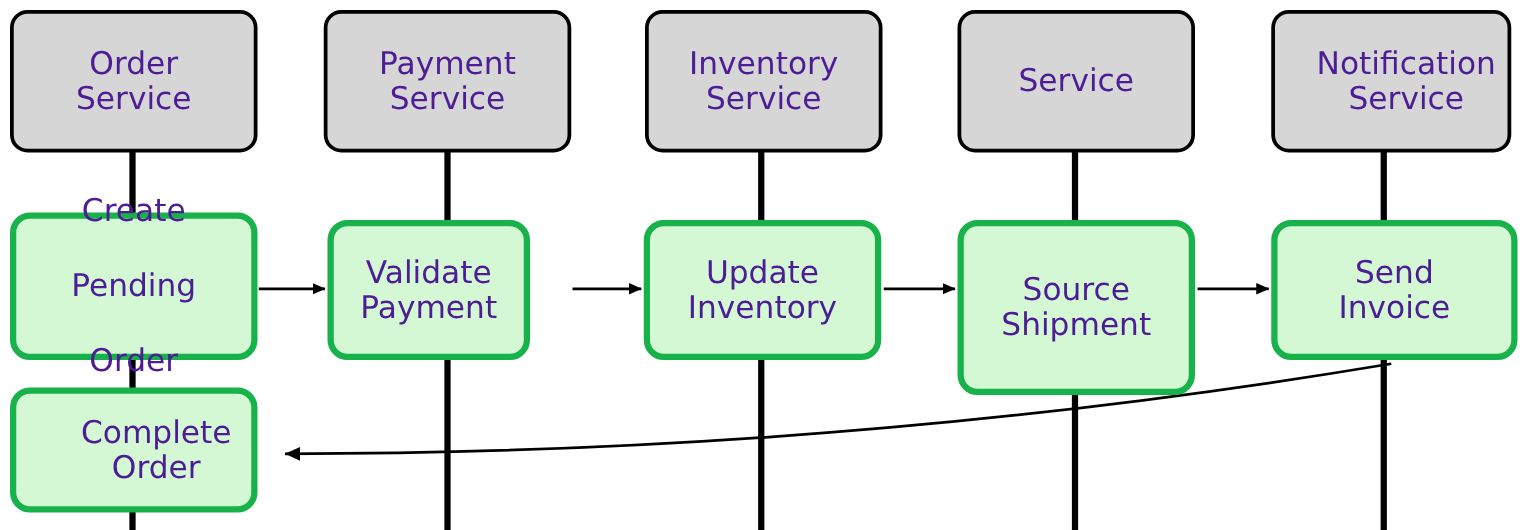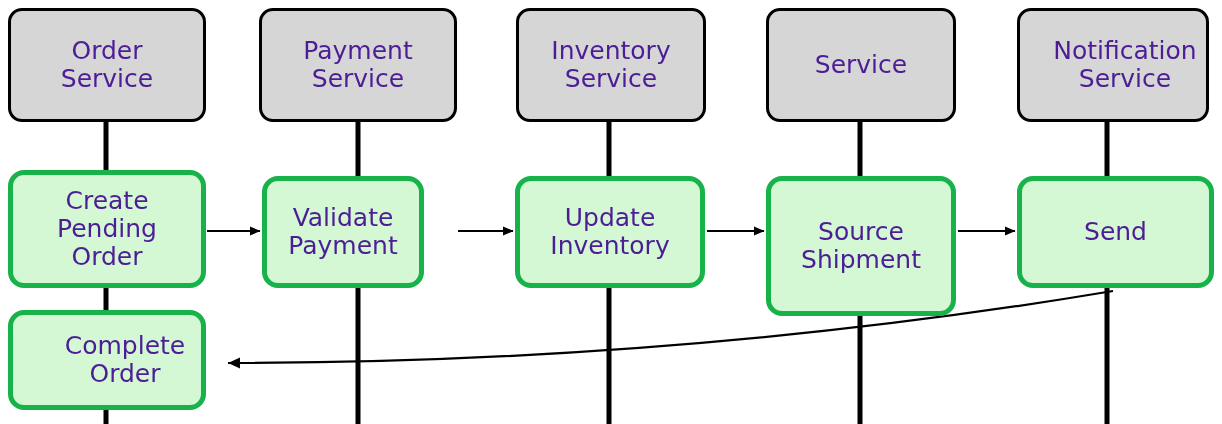--- a/index.html
+++ b/index.html
@@ -111,7 +111,7 @@
     <span class="node-line">Service</span>
   </div>
 
-  <div class="node-box node-activity" style="left:8px; top:170px; width:198px; height:118px;">
+  <div class="node-box node-activity" style="left:8px; top:170px; width:198px; height:118px;gap:32px;">
     <span class="node-line">Create</span>
     <span class="node-line">Pending</span>
     <span class="node-line">Order</span>

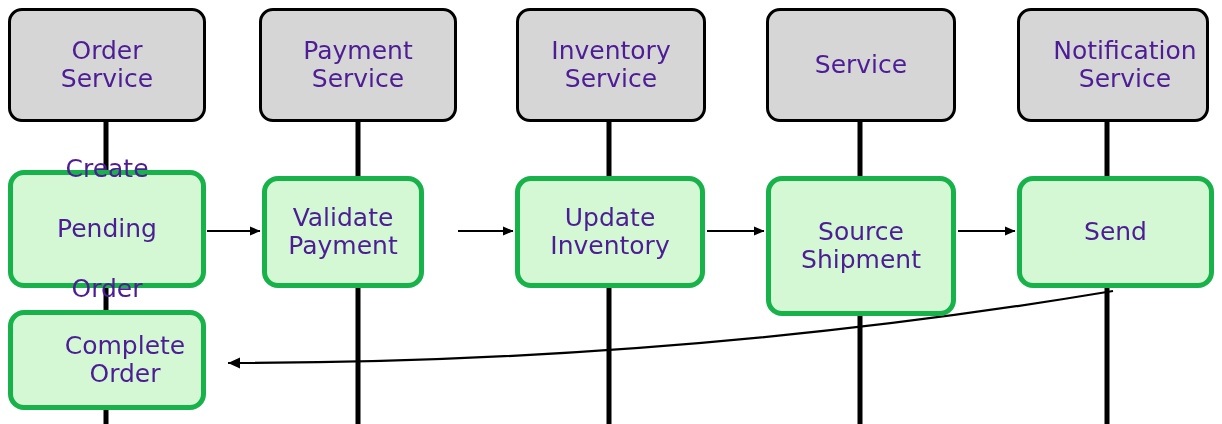--- a/index.html
+++ b/index.html
@@ -134,6 +134,7 @@
 
   <div class="node-box node-activity" style="left:1017px; top:176px; width:197px; height:112px;">
     <span class="node-line">Send</span>
+    <span class="node-line">Invoice</span>
   </div>
 
   <div class="node-box node-activity" style="left:8px; top:310px; width:198px; height:100px;padding-left:36px;">

